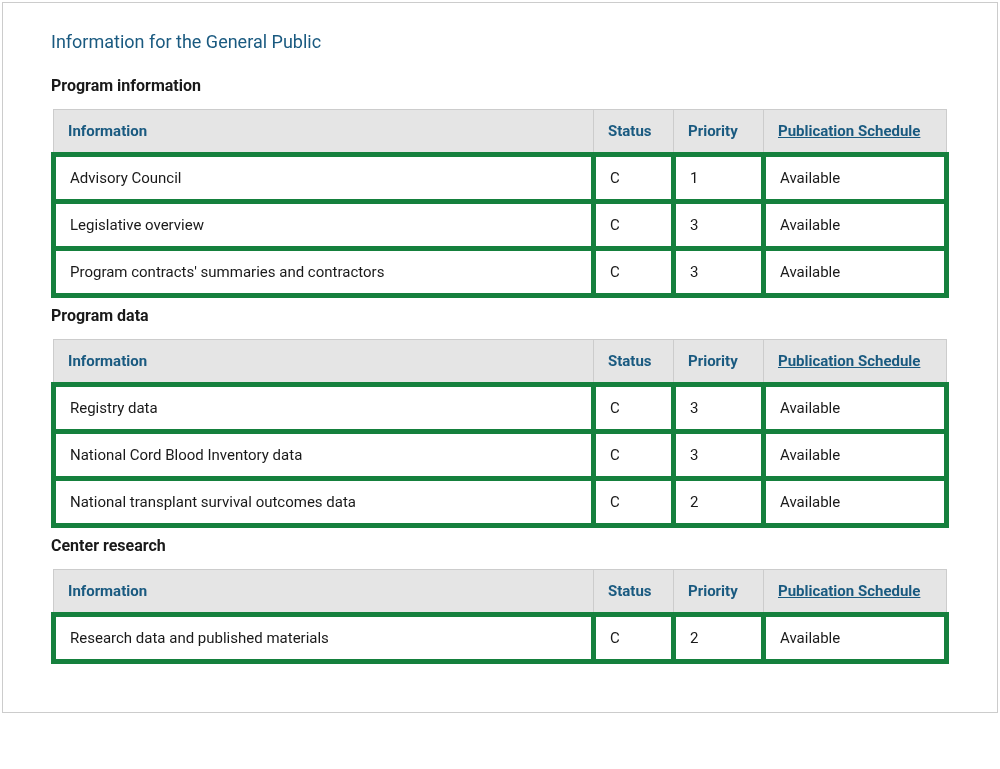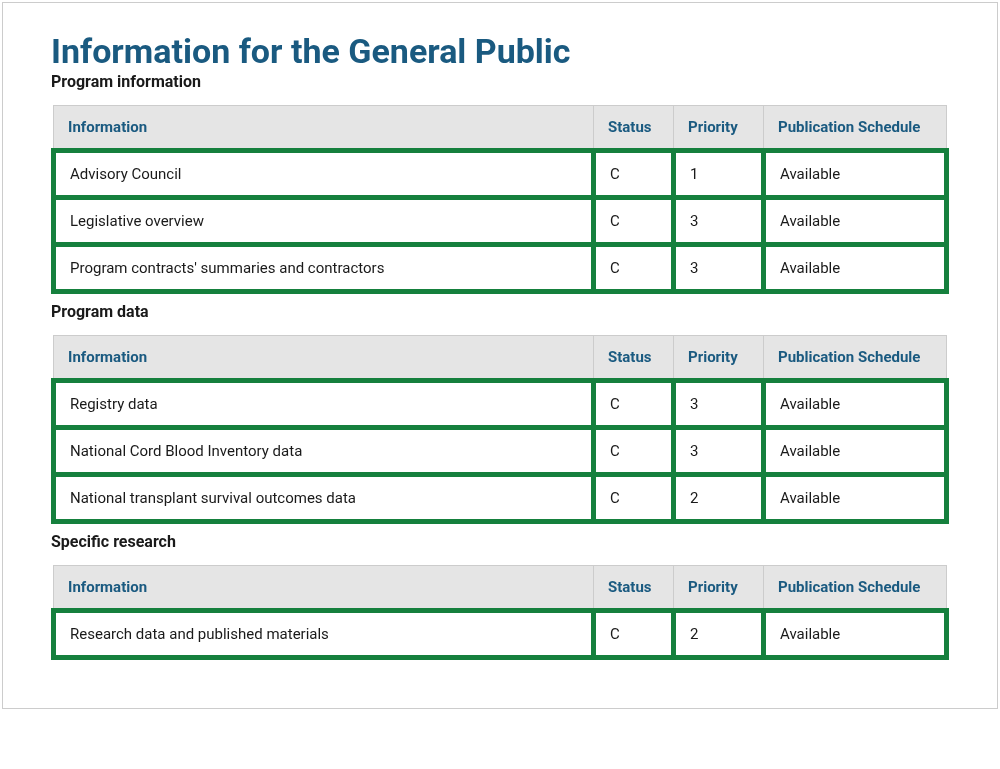--- a/index.html
+++ b/index.html
@@ -20,9 +20,9 @@
     }
     h1 {
       color: #1a5a80;
-      font-size: 34px;
-      font-weight: 700;
-      margin-bottom: 1px;
+      font-size: 18px;
+      font-weight: 400;
+      margin-bottom: 24px;
     }
     h2 {
       color: #1a1a1a;

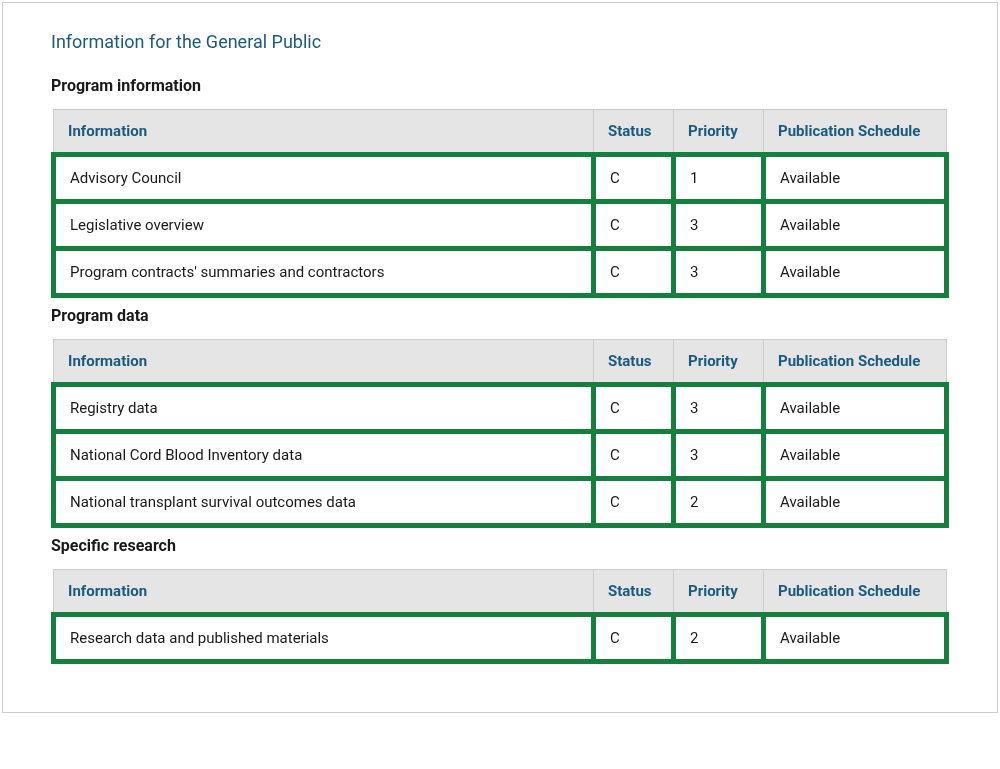--- a/index.html
+++ b/index.html
@@ -57,7 +57,7 @@
     .col-info { width: 540px; }
     .col-status { width: 80px; }
     .col-priority { width: 90px; }
-    .col-pub { width: auto; }
+    .col-pub { width: auto; text-decoration: underline; }
   </style>
 </head>
 <body>

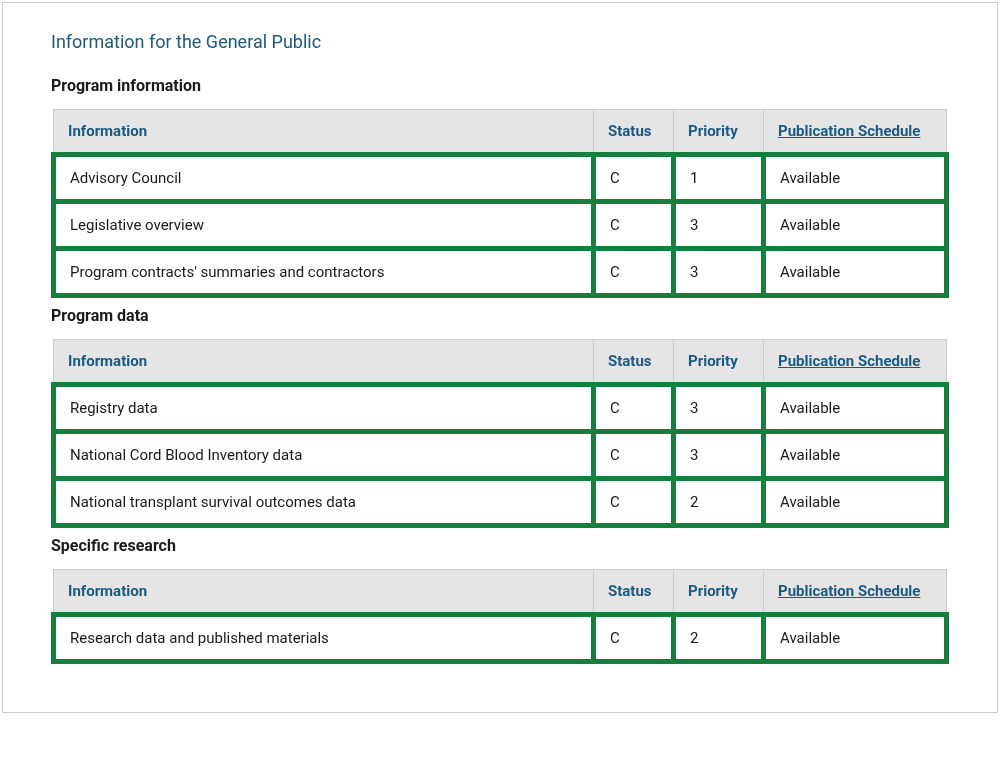--- a/index.html
+++ b/index.html
@@ -127,7 +127,7 @@
           </tr>
         </tbody>
       </table>
-      <h2>Specific research</h2>
+      <h2>Center research</h2>
       <table>
         <thead>
           <tr>

